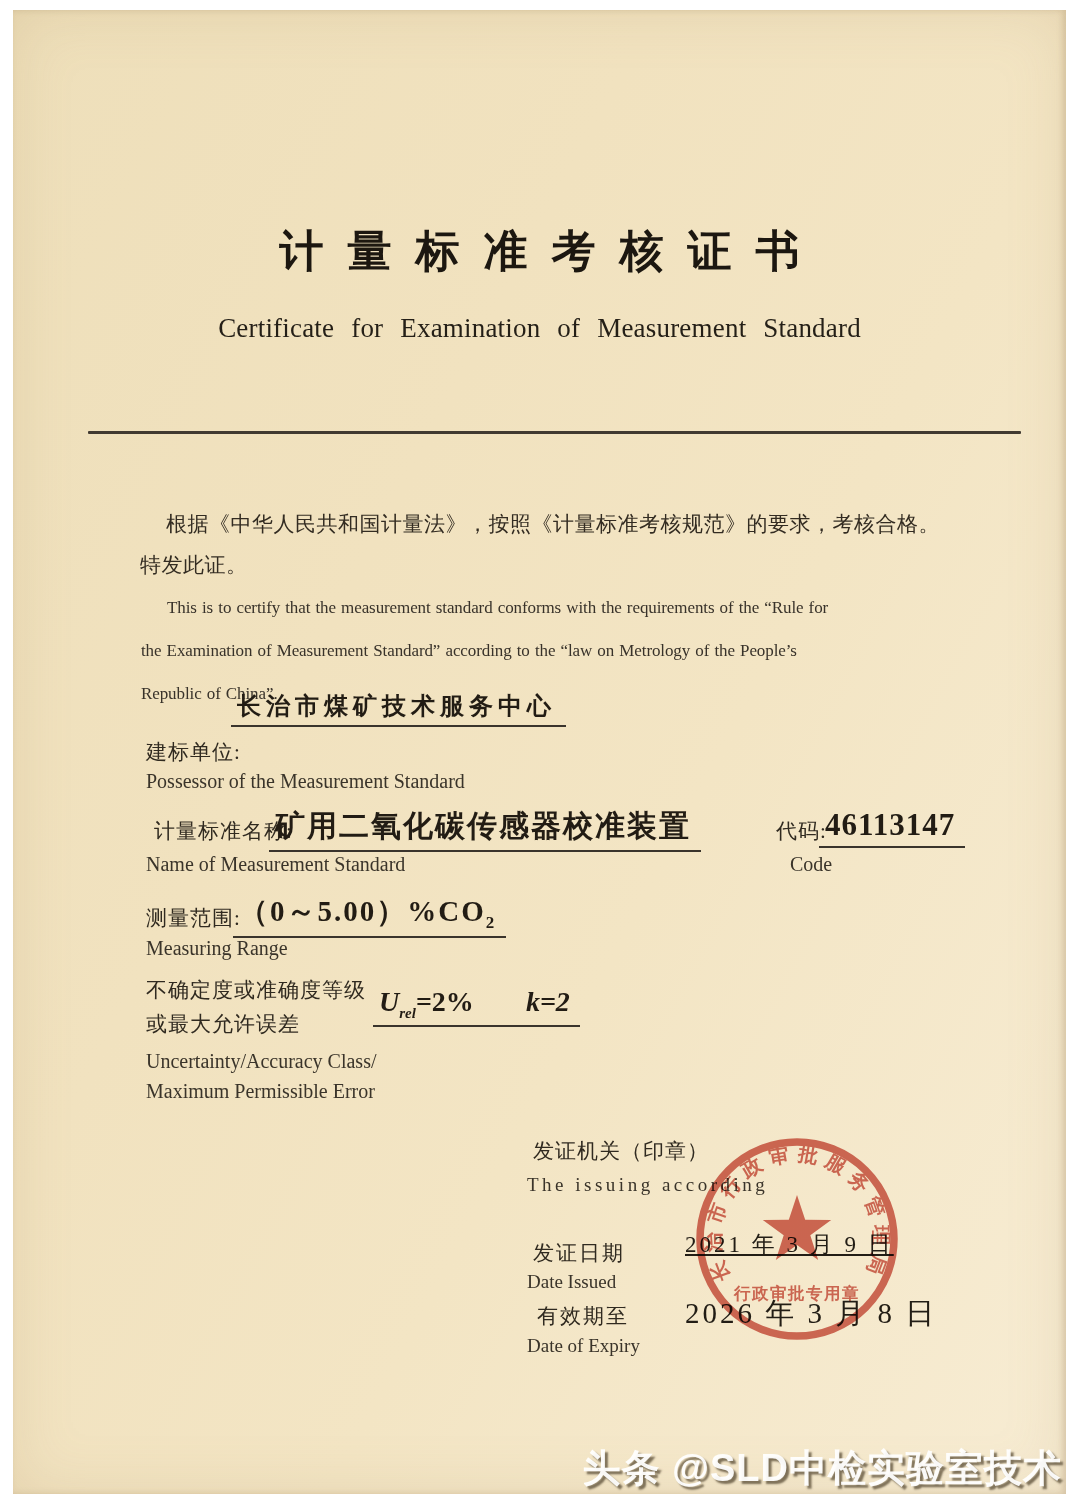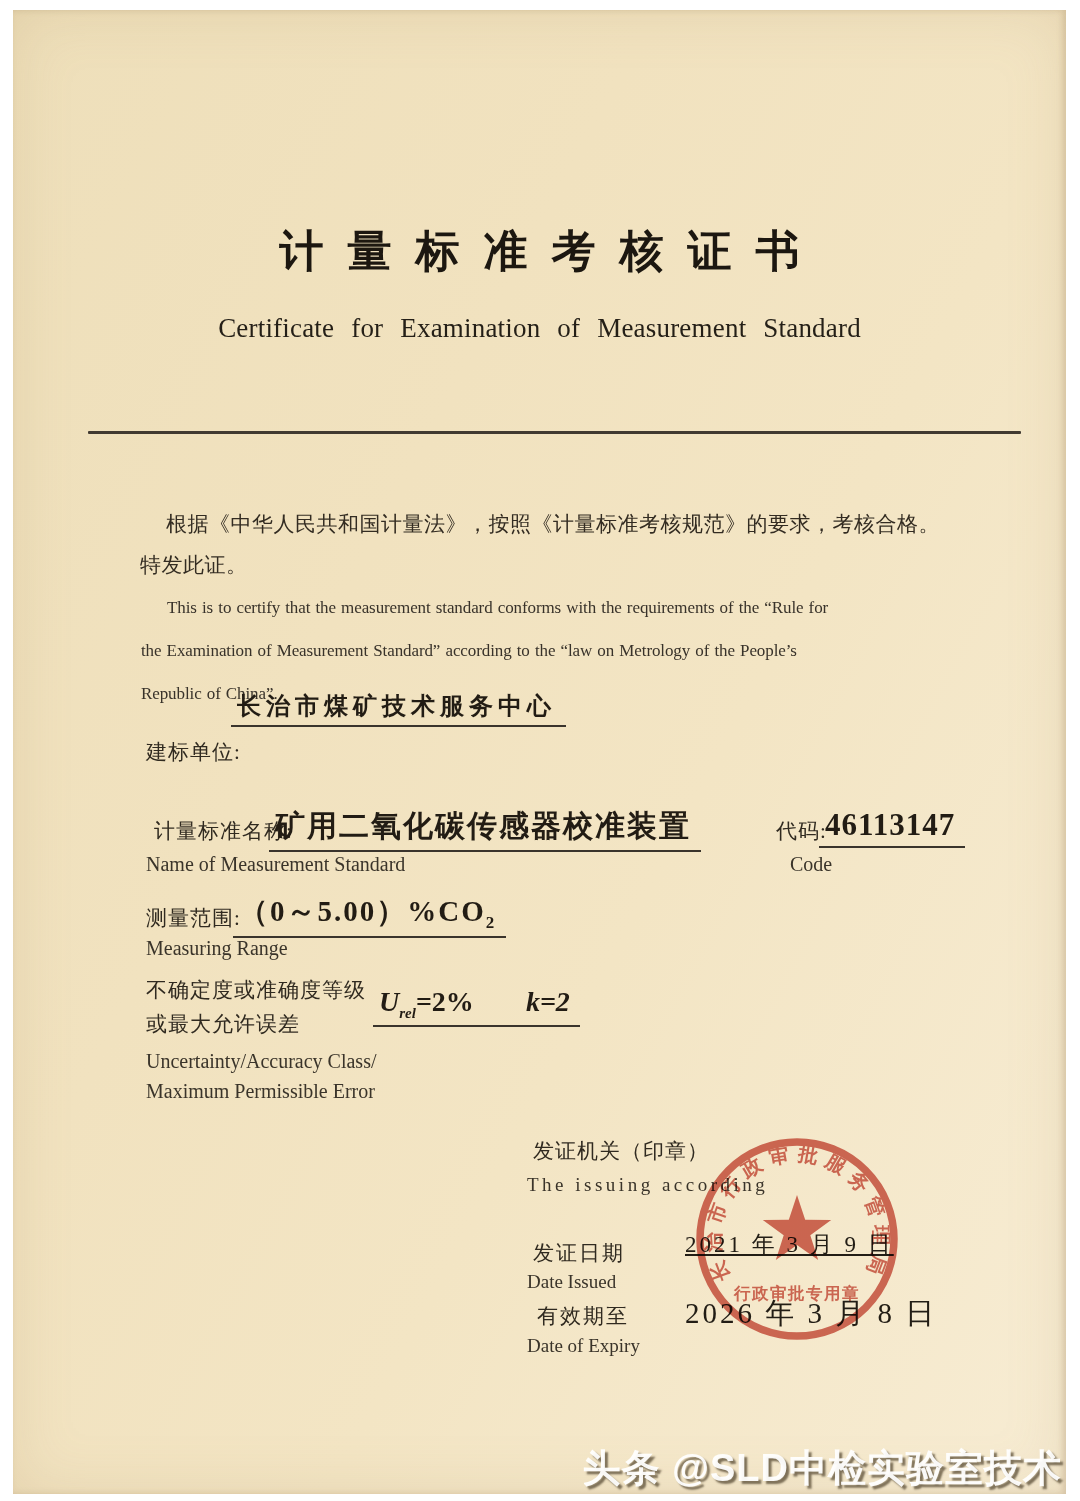--- a/index.html
+++ b/index.html
@@ -110,6 +110,7 @@
 
   <div class="abs lbl-cn f-possessor-lbl">建标单位:</div>
   <div class="abs f-possessor-val"><span class="uvalue">长治市煤矿技术服务中心</span></div>
+  <div class="abs lbl-en f-possessor-en">Possessor of the Measurement Standard</div>
 
   <div class="abs lbl-cn f-name-lbl">计量标准名称:</div>
   <div class="abs f-name-val"><span class="uvalue">矿用二氧化碳传感器校准装置</span></div>

